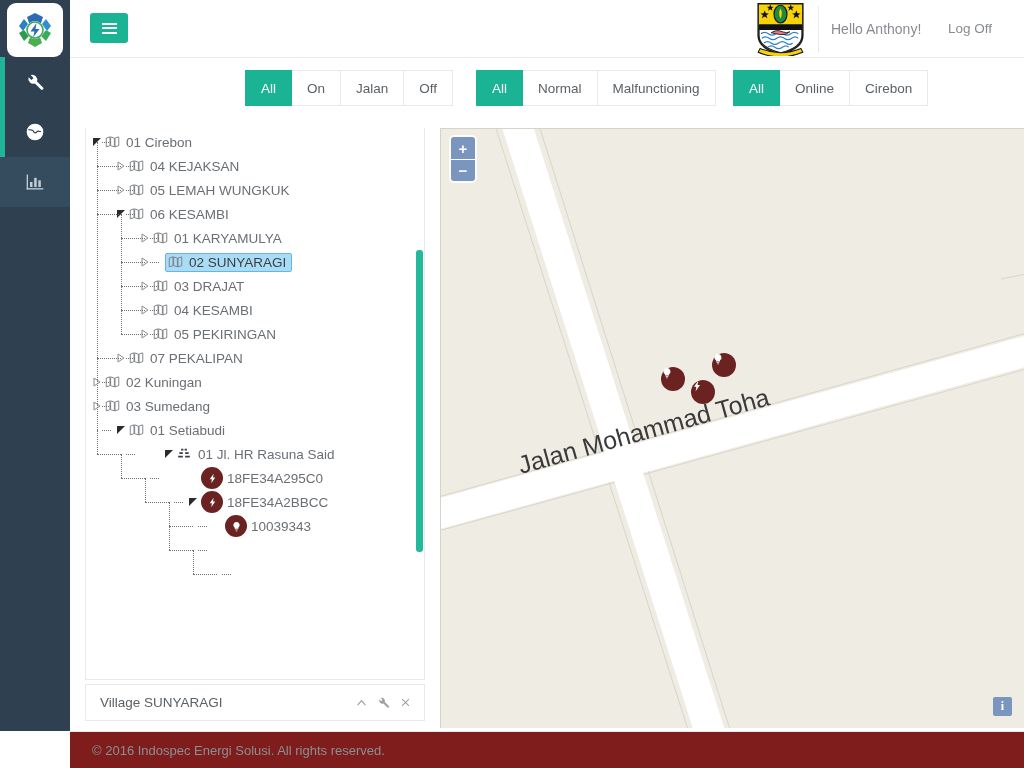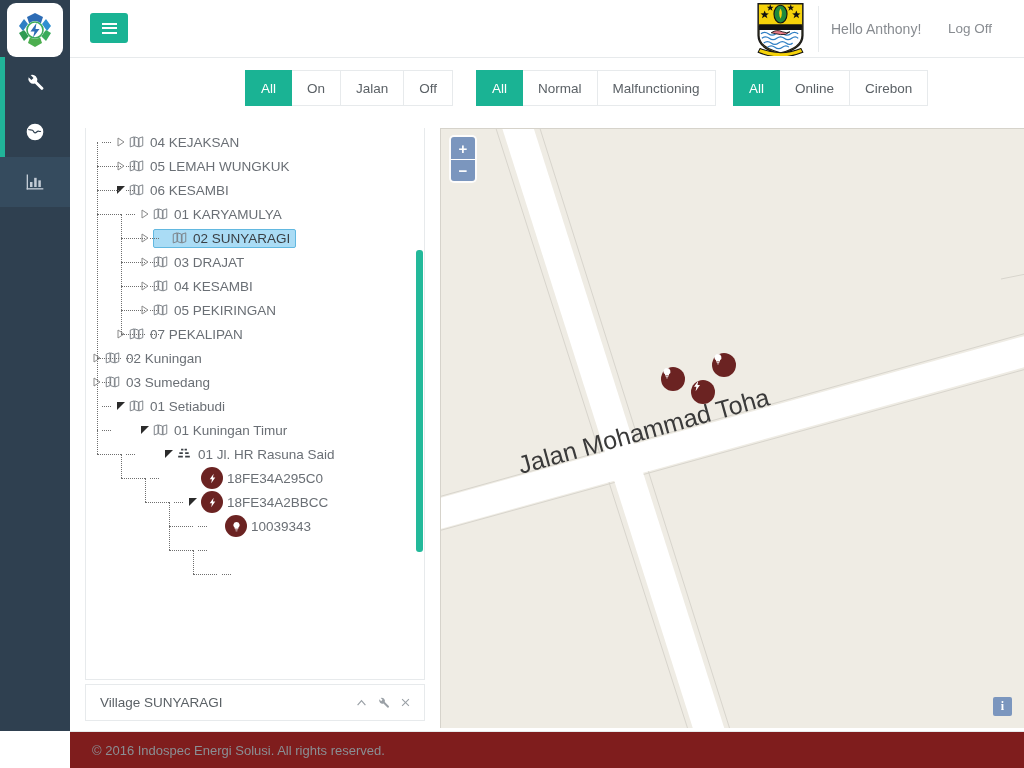--- a/index.html
+++ b/index.html
@@ -303,6 +303,21 @@
 
   <div class="tree-panel">
     <div class="tree" id="tree-root">
+        <div class="tnode" style="padding-left: 6px;">
+          <span class="arrow">
+            <svg viewBox="0 0 10 10">
+              <path d="M1 1 L9 1 L1 9 Z" fill="#2b2b2b"></path>
+            </svg>
+          </span>
+          <span class="sel-wrap">
+            <span class="ico-map">
+              <svg viewBox="0 0 24 24">
+                <path d="M2 5l6-2v14l-6 2V5zm7-2l6 2v14L9 17V3zm7 2l6-2v14l-6 2V5z" fill="none" stroke="#7a7f85" stroke-width="1.5"></path>
+              </svg>
+            </span>
+            <span class="tlabel">01 Cirebon</span>
+          </span>
+        </div>
         <div class="tnode" style="padding-left: 30px; align-items: center;">
           <span class="arrow">
             <svg viewBox="0 0 10 10">

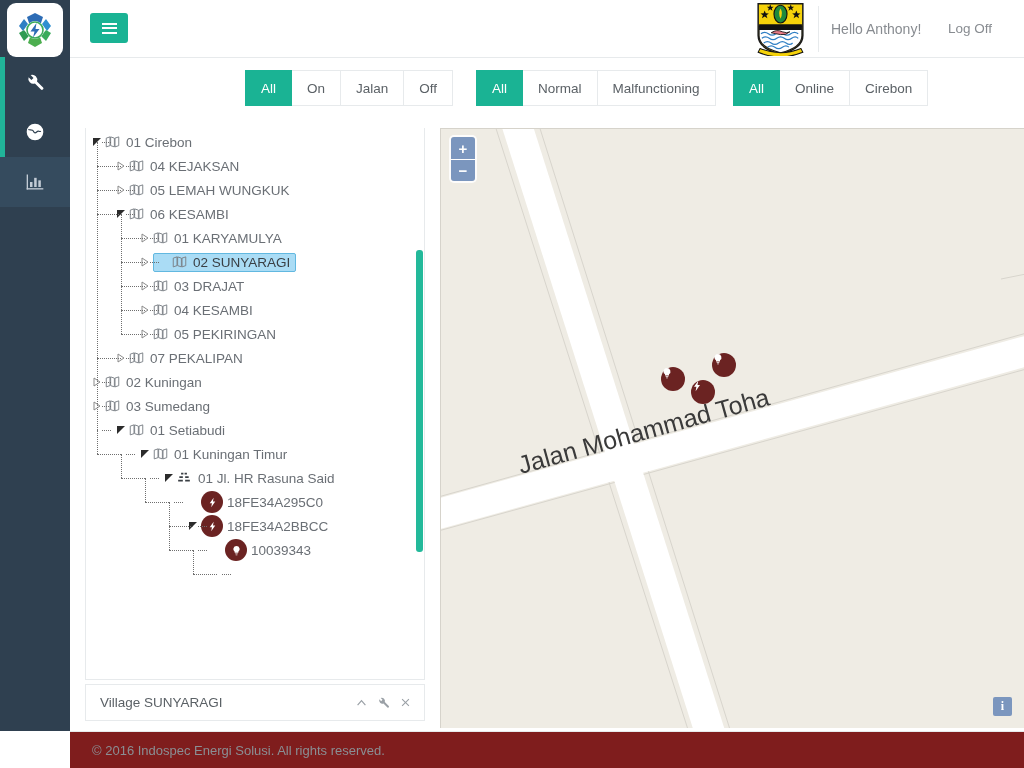--- a/index.html
+++ b/index.html
@@ -127,7 +127,7 @@
   .tnode.selected .tlabel { color: #3a3f44; }
   .tnode.selected .sel-wrap {
     background: #aadcf5; border: 1px solid #62b8e0; border-radius: 2px;
-    padding: 1px 5px 1px 18px; display: flex; align-items: flex-end;
+    padding: 1px 5px 1px 2px; display: flex; align-items: flex-end; margin-left: 12px;
   }
   .sel-wrap { display: flex; align-items: center; }
   .dots {

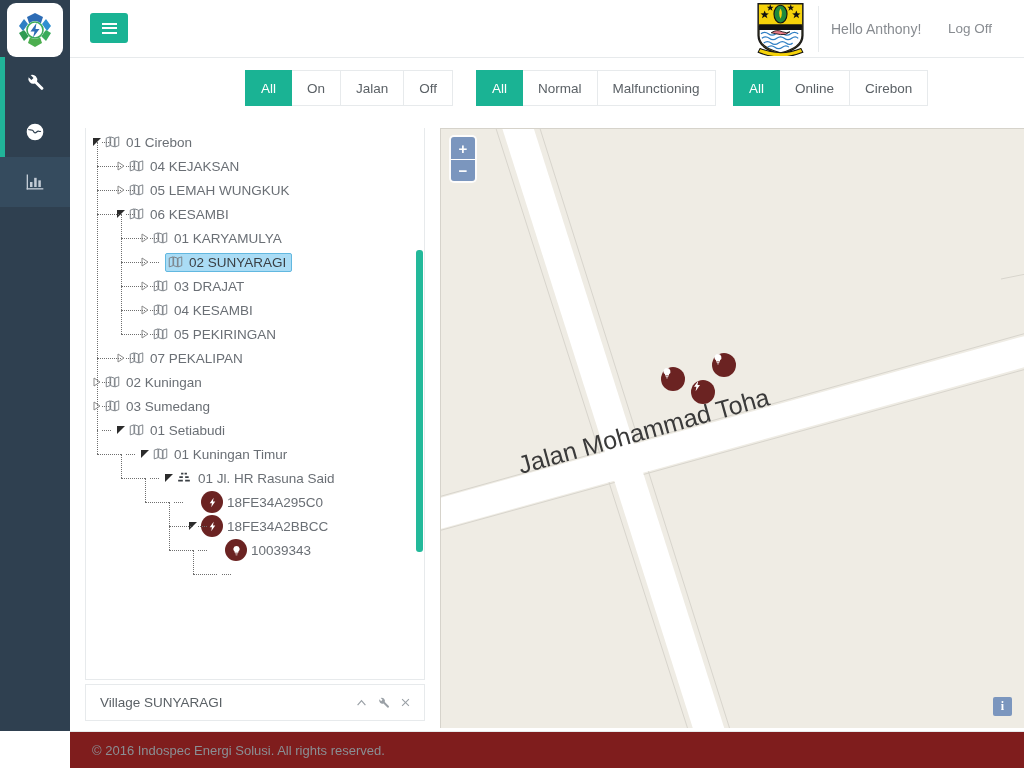--- a/index.html
+++ b/index.html
@@ -496,21 +496,6 @@
               </svg>
             </span>
             <span class="tlabel">01 Setiabudi</span>
-          </span>
-        </div>
-        <div class="tnode" style="padding-left: 54px;">
-          <span class="arrow">
-            <svg viewBox="0 0 10 10">
-              <path d="M1 1 L9 1 L1 9 Z" fill="#2b2b2b"></path>
-            </svg>
-          </span>
-          <span class="sel-wrap">
-            <span class="ico-map">
-              <svg viewBox="0 0 24 24">
-                <path d="M2 5l6-2v14l-6 2V5zm7-2l6 2v14L9 17V3zm7 2l6-2v14l-6 2V5z" fill="none" stroke="#7a7f85" stroke-width="1.5"></path>
-              </svg>
-            </span>
-            <span class="tlabel">01 Kuningan Timur</span>
           </span>
         </div>
         <div class="tnode" style="padding-left: 78px;">

